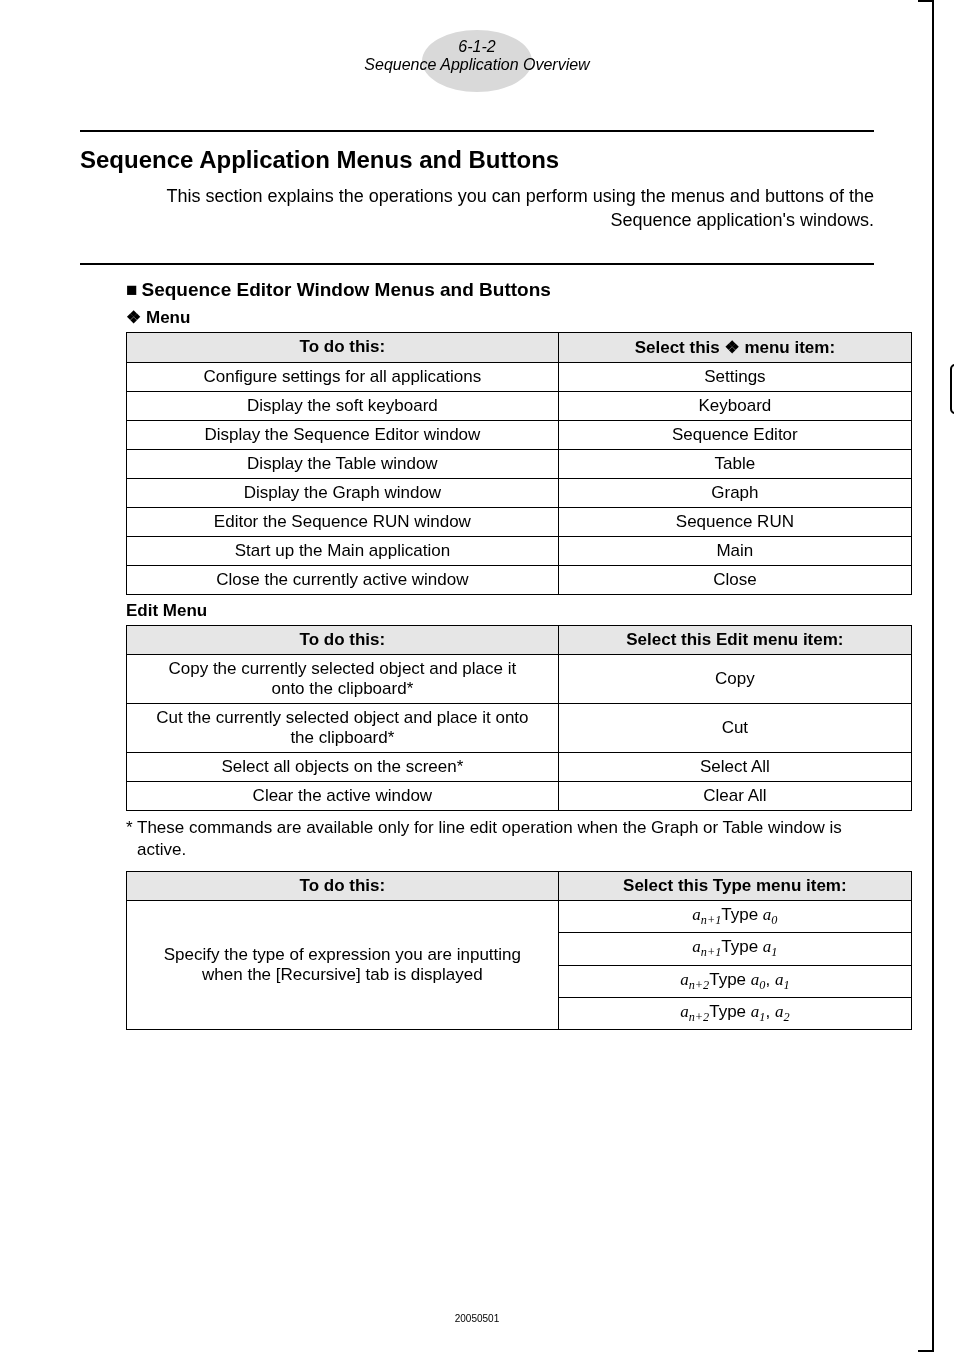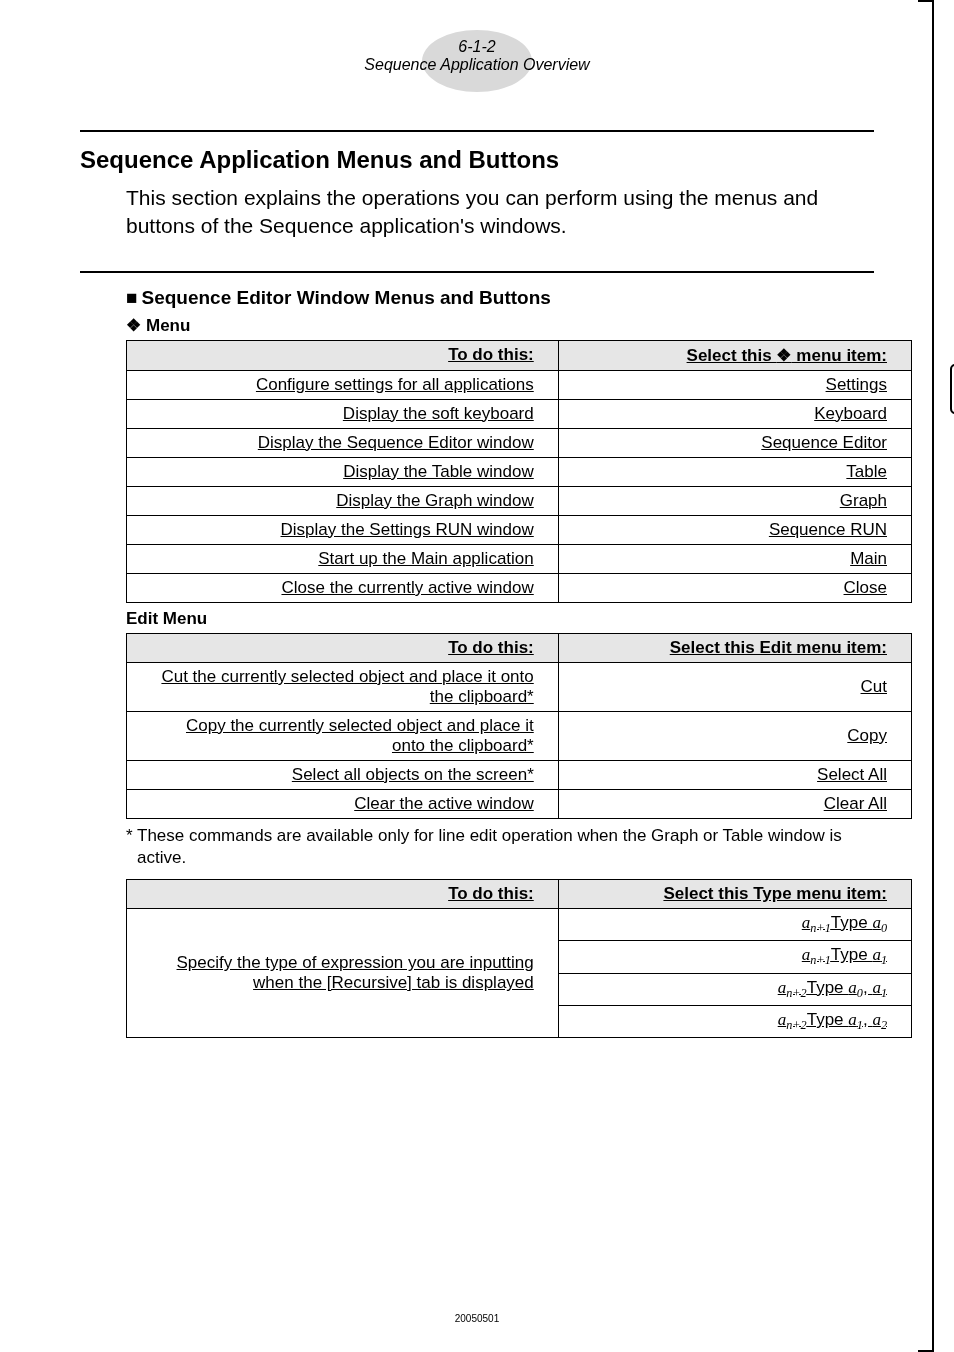--- a/index.html
+++ b/index.html
@@ -95,9 +95,10 @@
     margin: 0 0 10px 0;
   }
   p.intro {
-    font-size: 21px;
+    font-size: 18px;
     margin: 0 0 10px 46px;
     line-height: 1.35;
+    text-align: right;
   }
   .section-heading {
     font-size: 19px;

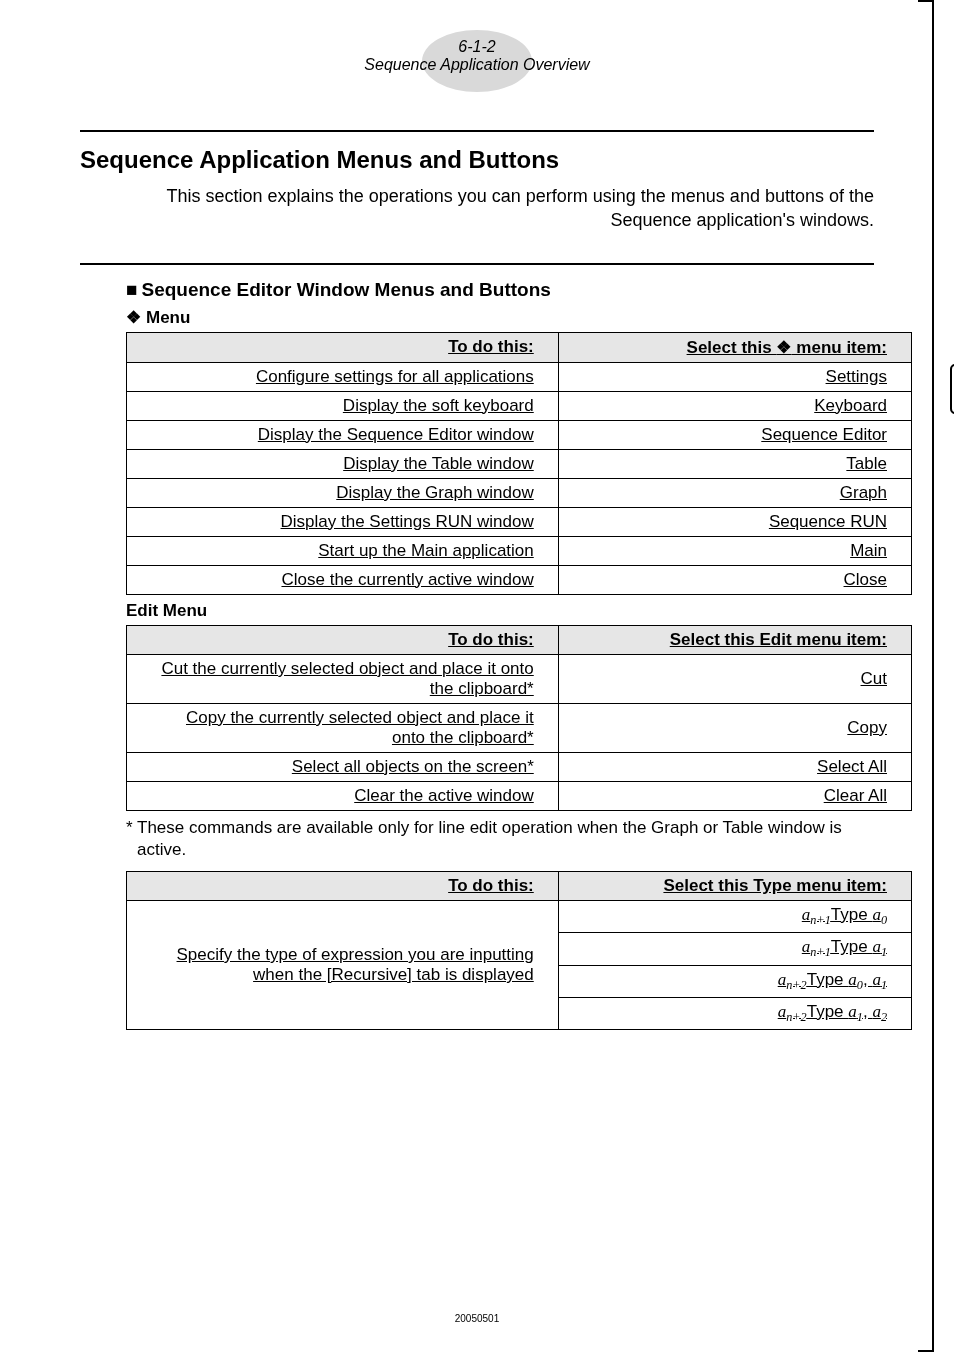--- a/index.html
+++ b/index.html
@@ -119,9 +119,8 @@
   table.data th, table.data td {
     border: 1px solid #000;
     padding: 4px 24px;
-    text-align: right;
+    text-align: center;
     vertical-align: middle;
-    text-decoration: underline;
   }
   table.data th {
     background: #e6e6e6;

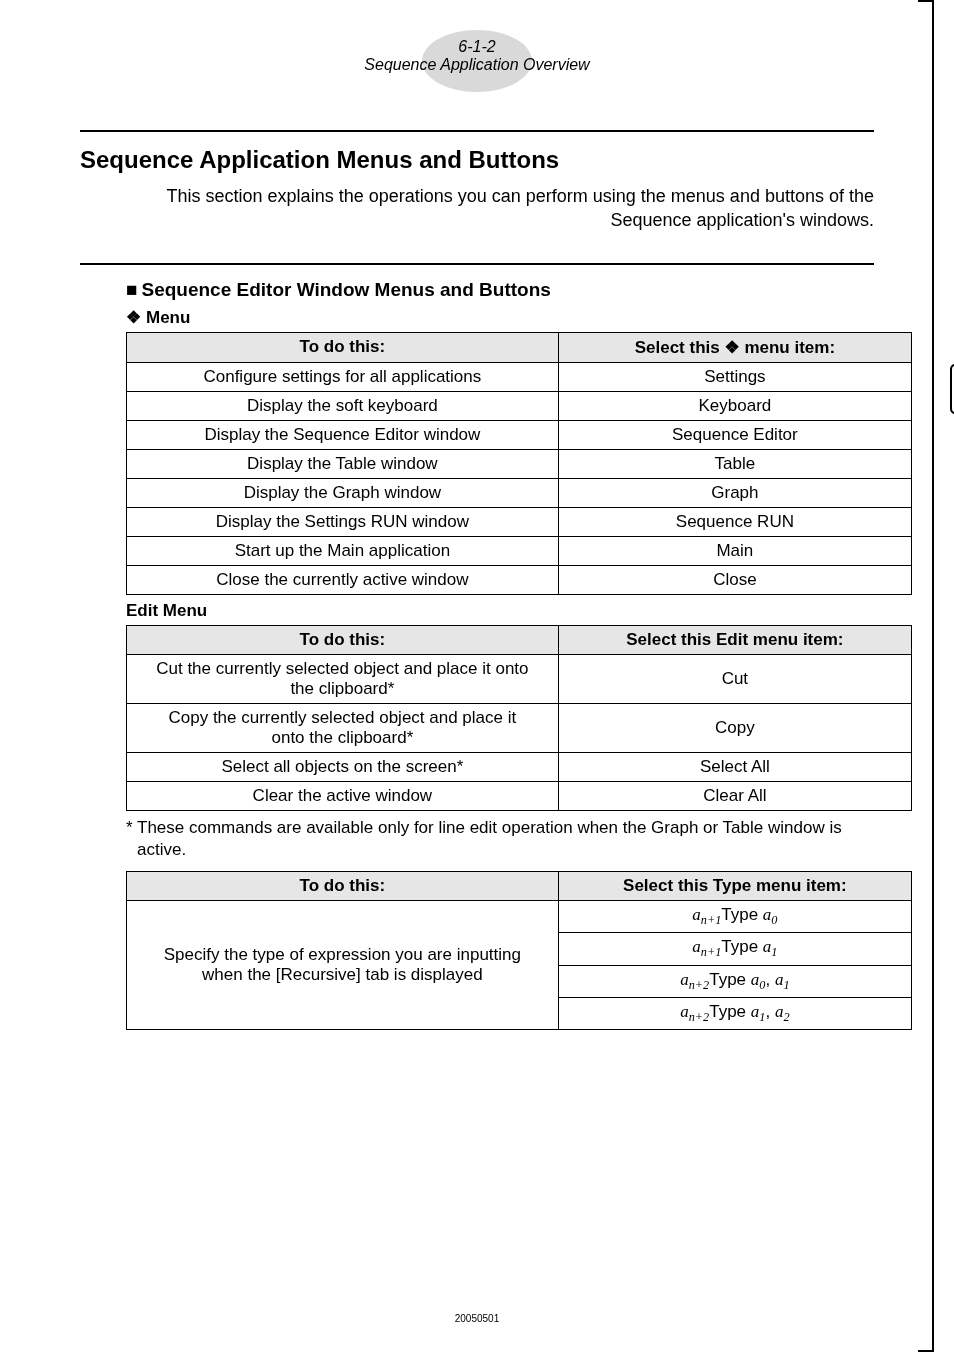--- a/index.html
+++ b/index.html
@@ -241,7 +241,7 @@
           <td>Graph</td>
         </tr>
     <tr>
-          <td>Display the Settings RUN window</td>
+          <td>Editor the Sequence RUN window</td>
           <td>Sequence RUN</td>
         </tr>
     <tr>

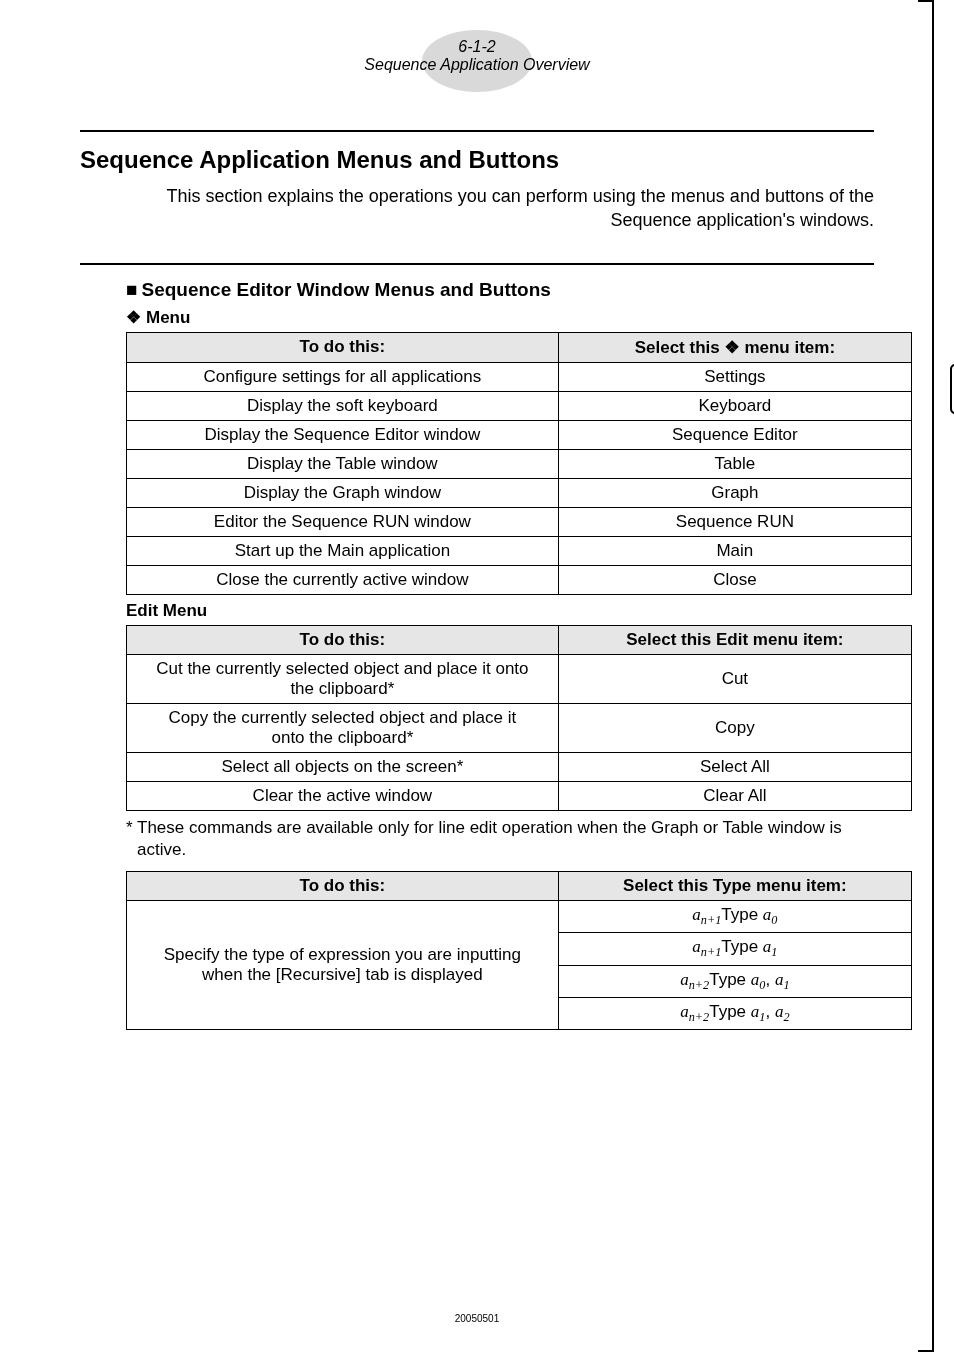--- a/index.html
+++ b/index.html
@@ -263,12 +263,12 @@
       <th>Select this Edit menu item:</th>
     </tr>
     <tr>
+          <td>Copy the currently selected object and place it onto the clipboard*</td>
+          <td>Copy</td>
+        </tr>
+    <tr>
           <td>Cut the currently selected object and place it onto the clipboard*</td>
           <td>Cut</td>
-        </tr>
-    <tr>
-          <td>Copy the currently selected object and place it onto the clipboard*</td>
-          <td>Copy</td>
         </tr>
     <tr>
           <td>Select all objects on the screen*</td>

